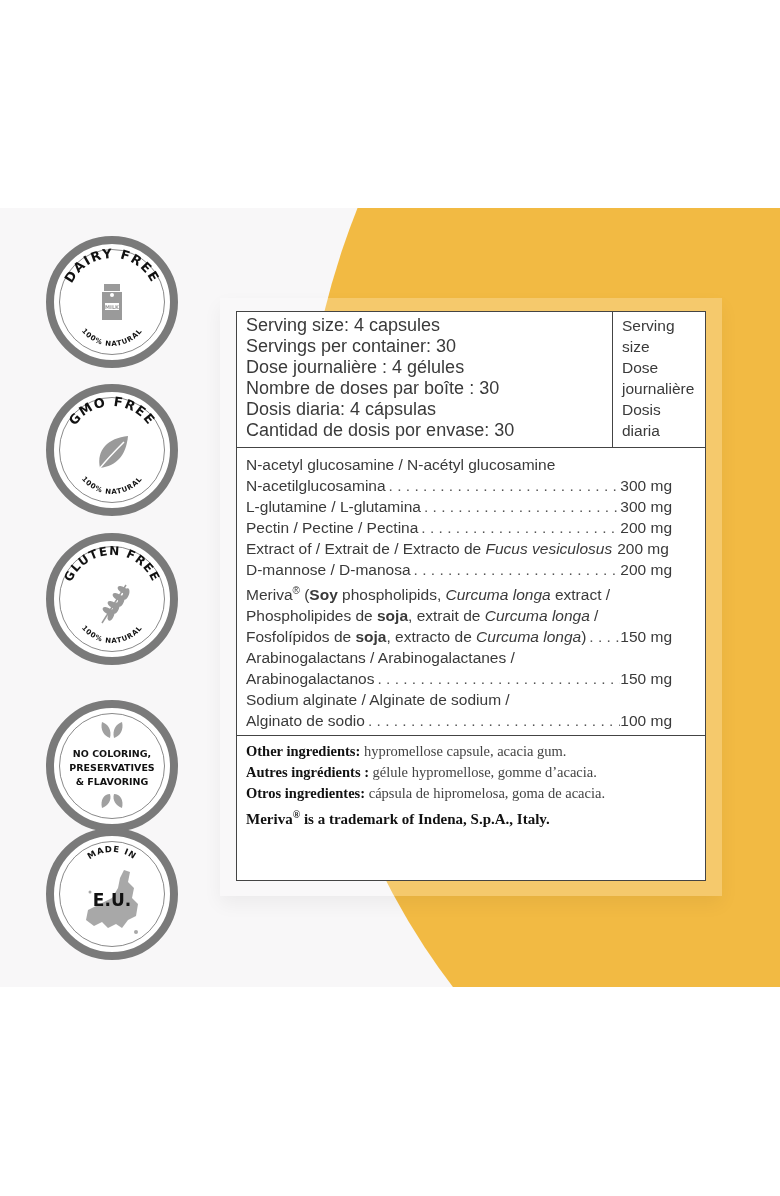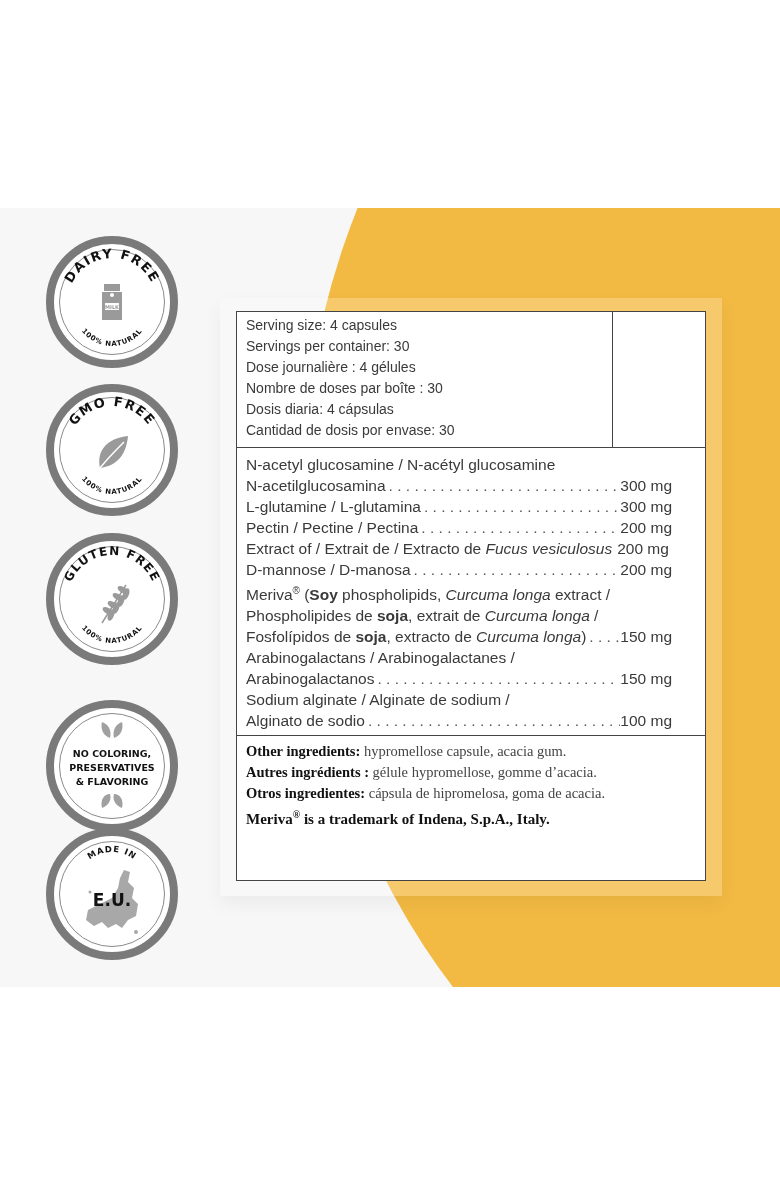--- a/index.html
+++ b/index.html
@@ -46,7 +46,7 @@
     }
     .serving-left {
       flex: 0 0 376px; border-right: 1px solid #444; box-sizing: border-box;
-      padding: 3px 0 0 9px; font-size: 14px; line-height: 21px; color: #3a3a3a;
+      padding: 3px 0 0 9px; font-size: 18px; line-height: 21px; color: #3a3a3a;
     }
     .serving-right {
       flex: 1; padding: 3px 0 0 9px; font-size: 15.5px; line-height: 21px; color: #3a3a3a;

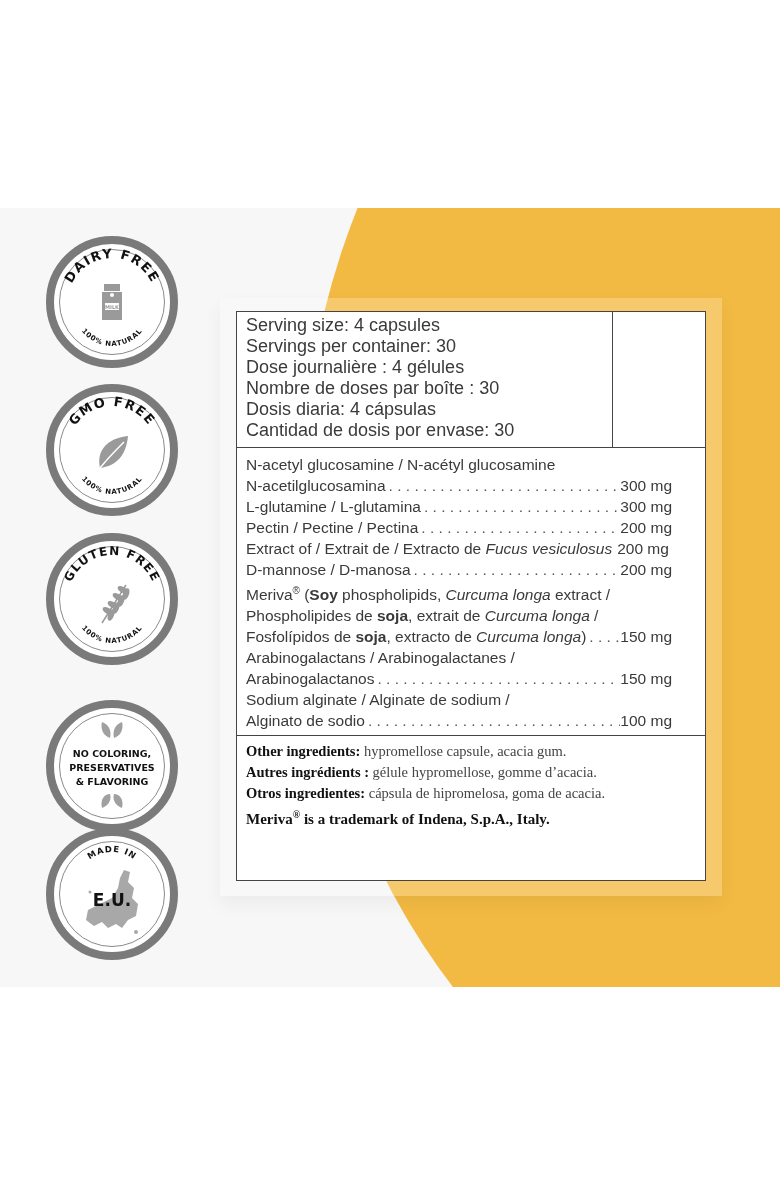--- a/index.html
+++ b/index.html
@@ -197,6 +197,14 @@
       <div>Dosis diaria: 4 cápsulas</div>
       <div>Cantidad de dosis por envase: 30</div>
     </div>
+    <div class="serving-right">
+      <div>Serving</div>
+      <div>size</div>
+      <div>Dose</div>
+      <div>journalière</div>
+      <div>Dosis</div>
+      <div>diaria</div>
+    </div>
   </div>
 
   <div class="ingredients">

